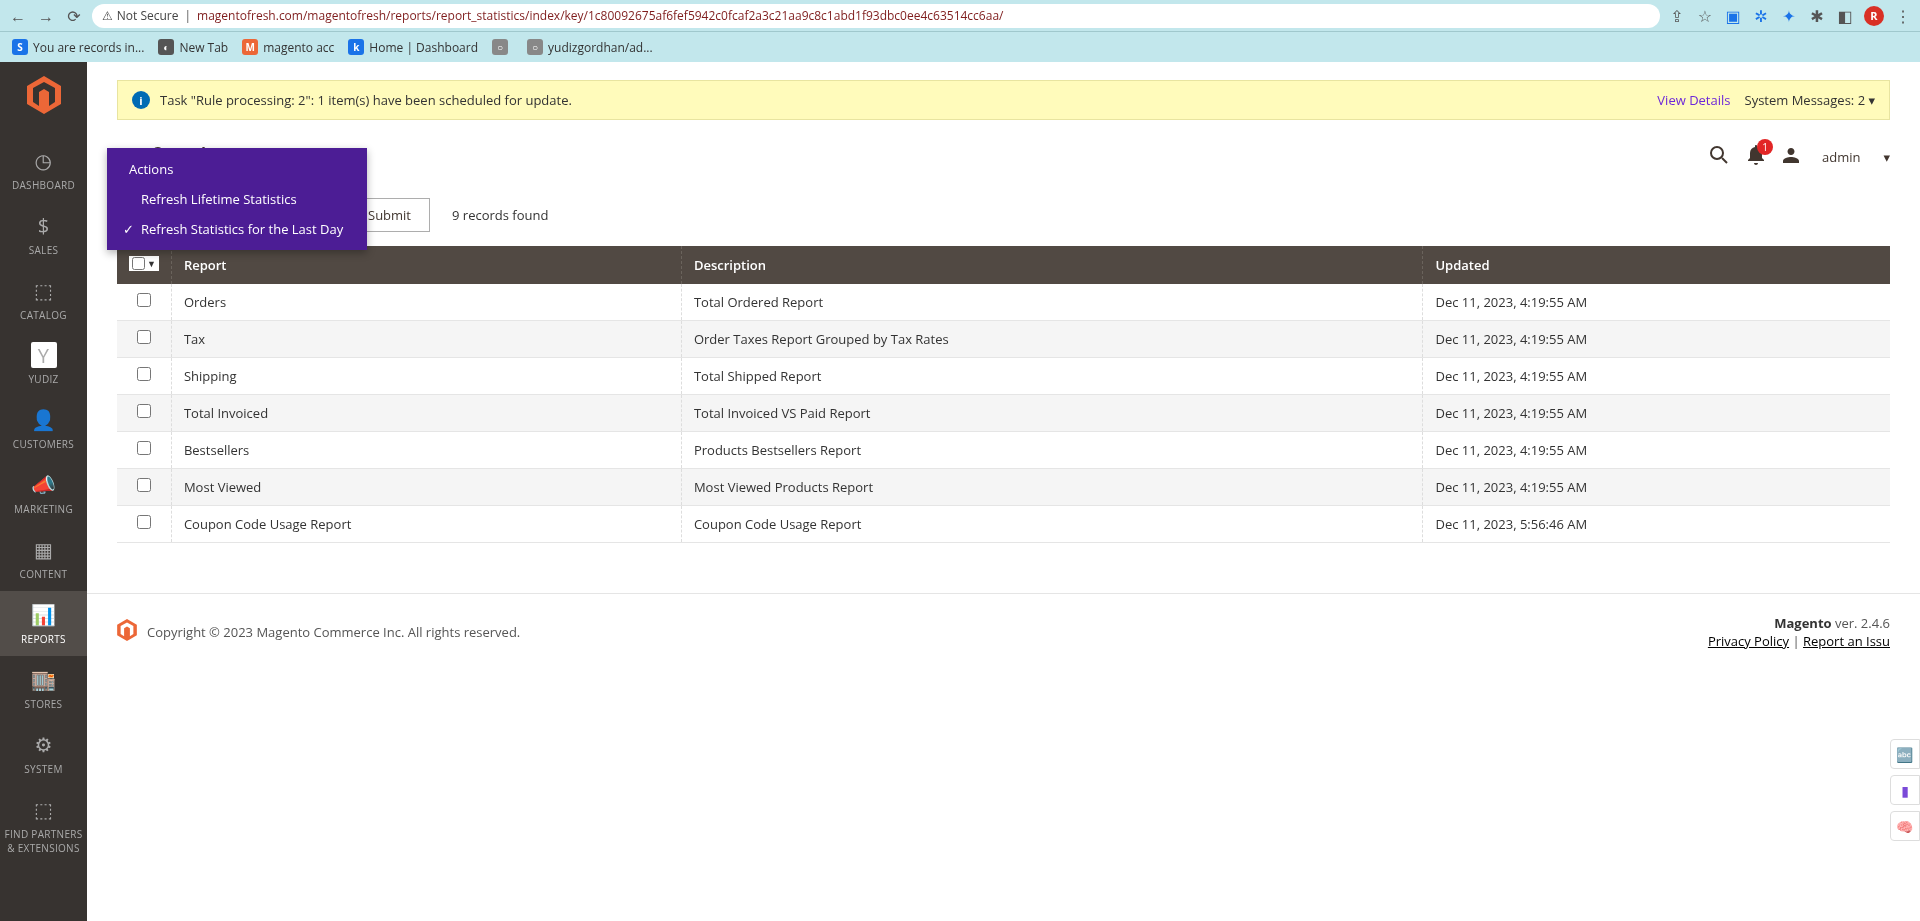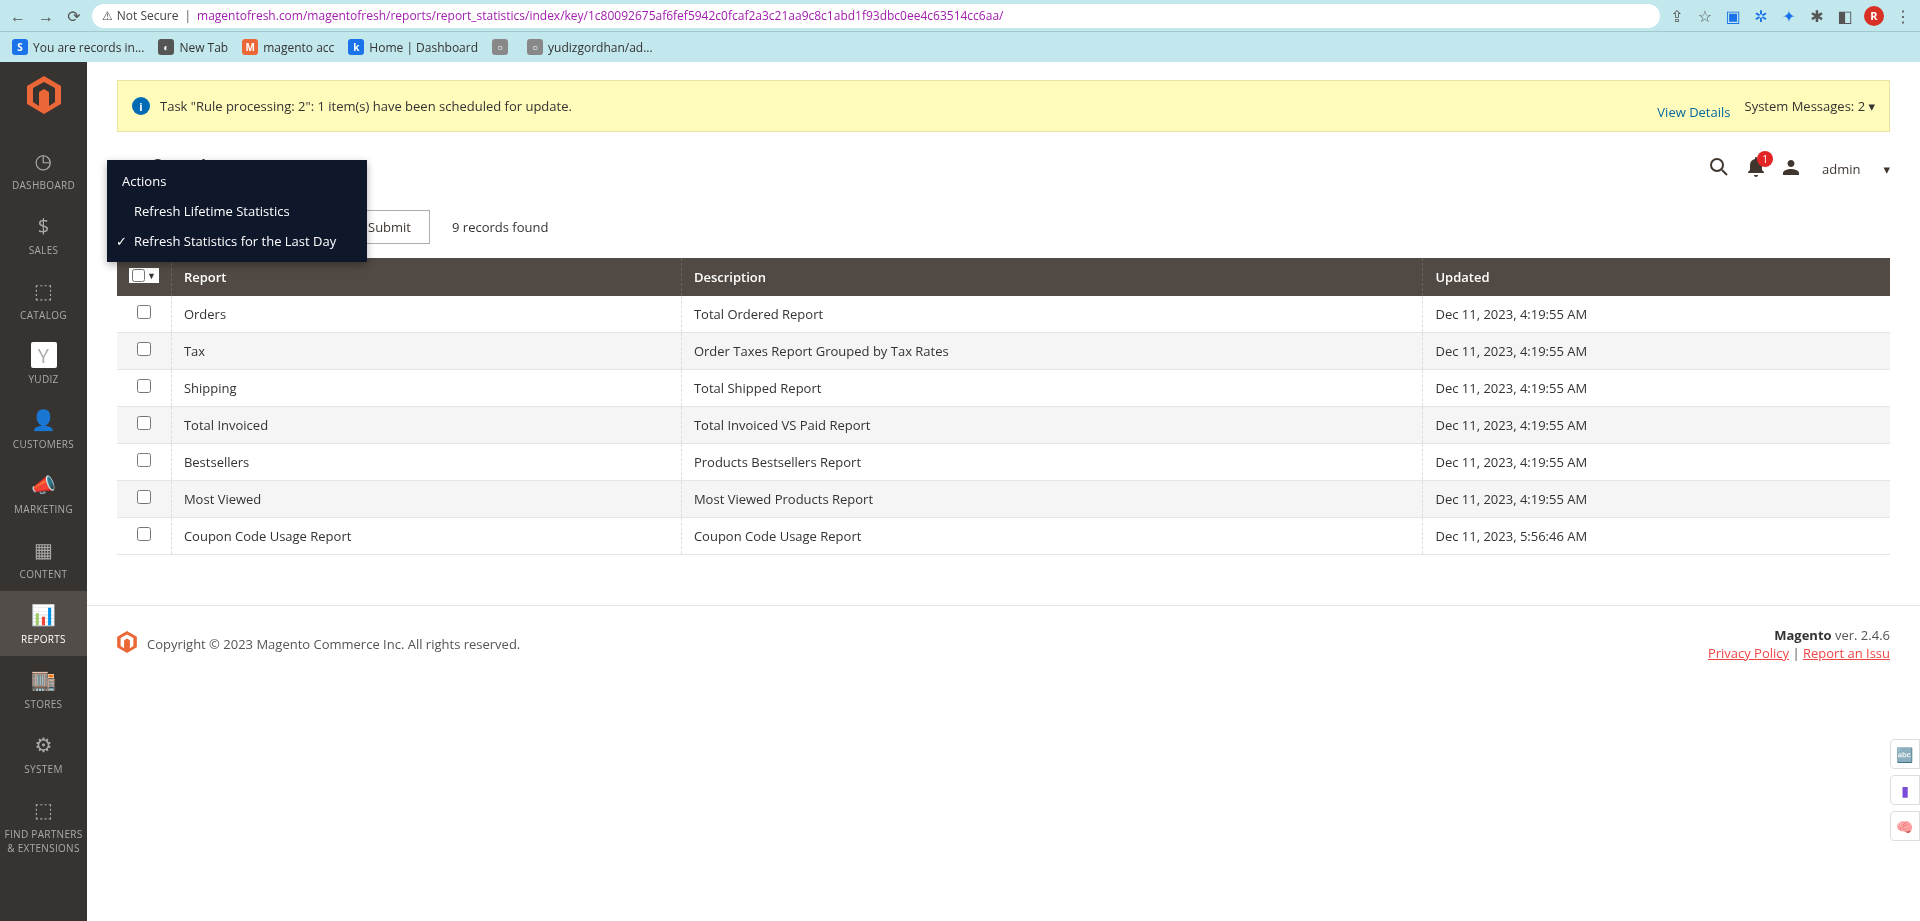--- a/index.html
+++ b/index.html
@@ -10,7 +10,7 @@
 .browser-chrome .nav-btn { width: 20px; height: 20px; display: flex; align-items: center; justify-content: center; color: #555; cursor: pointer; }
 .browser-chrome .url-bar { flex: 1; background: #fff; border-radius: 14px; height: 24px; display: flex; align-items: center; padding: 0 10px; gap: 6px; font-size: 12px; color: #555; }
 .browser-chrome .url-bar .secure { display: flex; align-items: center; gap: 4px; color: #444; }
-.browser-chrome .url-bar .url-text { color: #a21caf; }
+.browser-chrome .url-bar .url-text { color: #7f1d1d; }
 .browser-chrome .right-icons { display: flex; gap: 10px; align-items: center; }
 .browser-chrome .right-icons .icn { width: 18px; height: 18px; display: flex; align-items: center; justify-content: center; color: #555; }
 .browser-chrome .avatar { width: 20px; height: 20px; background: #d93025; border-radius: 50%; color: #fff; font-size: 11px; display: flex; align-items: center; justify-content: center; font-weight: bold; }

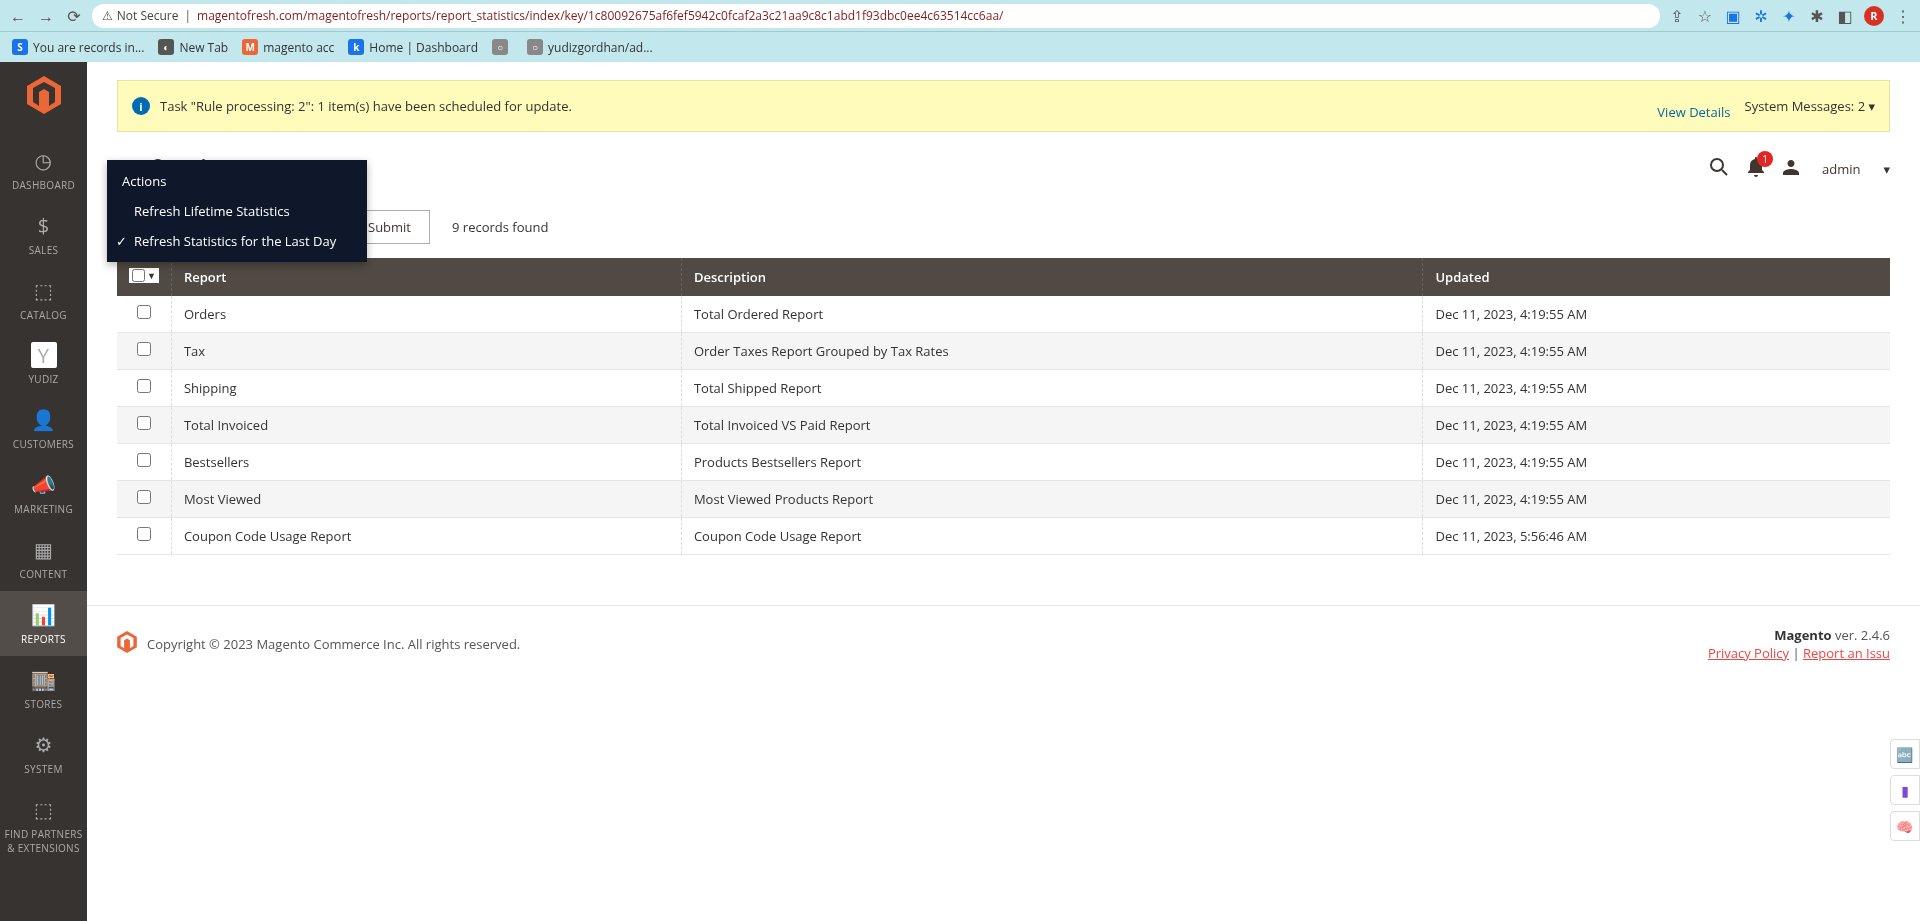--- a/index.html
+++ b/index.html
@@ -39,7 +39,7 @@
 .sys-msg { background: #fffbbb; border: 1px solid #e8e4a0; display: flex; align-items: center; padding: 10px 14px; font-size: 13px; color: #333; }
 .sys-msg .info-ic { width: 18px; height: 18px; border-radius: 50%; background: #006bb4; color: #fff; display: flex; align-items: center; justify-content: center; font-size: 11px; font-weight: bold; margin-right: 10px; }
 .sys-msg .right { margin-left: auto; display: flex; gap: 14px; align-items: center; }
-.sys-msg .right a { color: #0369a1; text-decoration: none; margin-top: 12px; }
+.sys-msg .right a { color: #6d28d9; text-decoration: none; }
 .sys-msg .right .count { color: #333; }
 
 

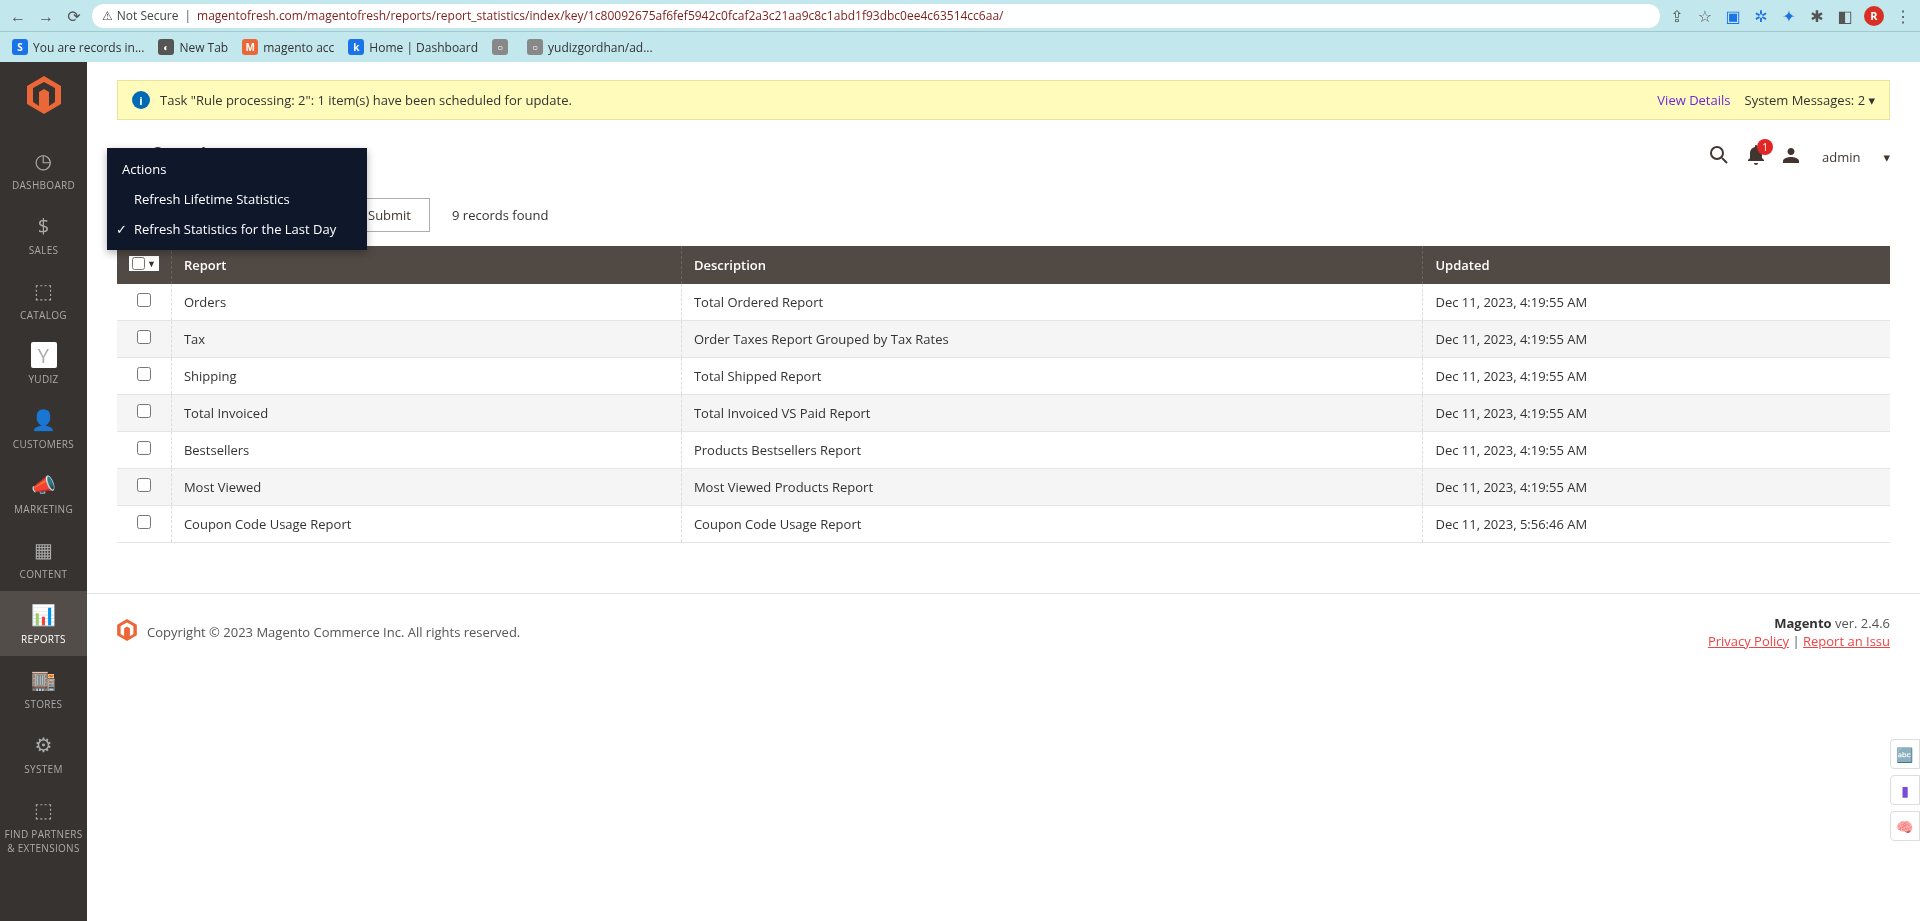--- a/index.html
+++ b/index.html
@@ -52,7 +52,7 @@
 
 
 .actions-area { display: flex; align-items: center; gap: 12px; margin-top: 22px; position: relative; }
-.dropdown-open { position: absolute; top: -50px; left: -10px; background: #0f172a; box-shadow: 0 3px 8px rgba(0,0,0,0.3); z-index: 100; min-width: 260px; padding: 6px 1px; }
+.dropdown-open { position: absolute; top: -50px; left: -10px; background: #4c1d95; box-shadow: 0 3px 8px rgba(0,0,0,0.3); z-index: 100; min-width: 260px; padding: 6px 8px; }
 .dropdown-open .dd-item { padding: 6px 14px 6px 26px; color: #fff; font-size: 13px; cursor: pointer; position: relative; }
 .dropdown-open .dd-item.header-item { font-weight: 400; padding-left: 14px; }
 .dropdown-open .dd-item .check { position: absolute; left: 8px; }

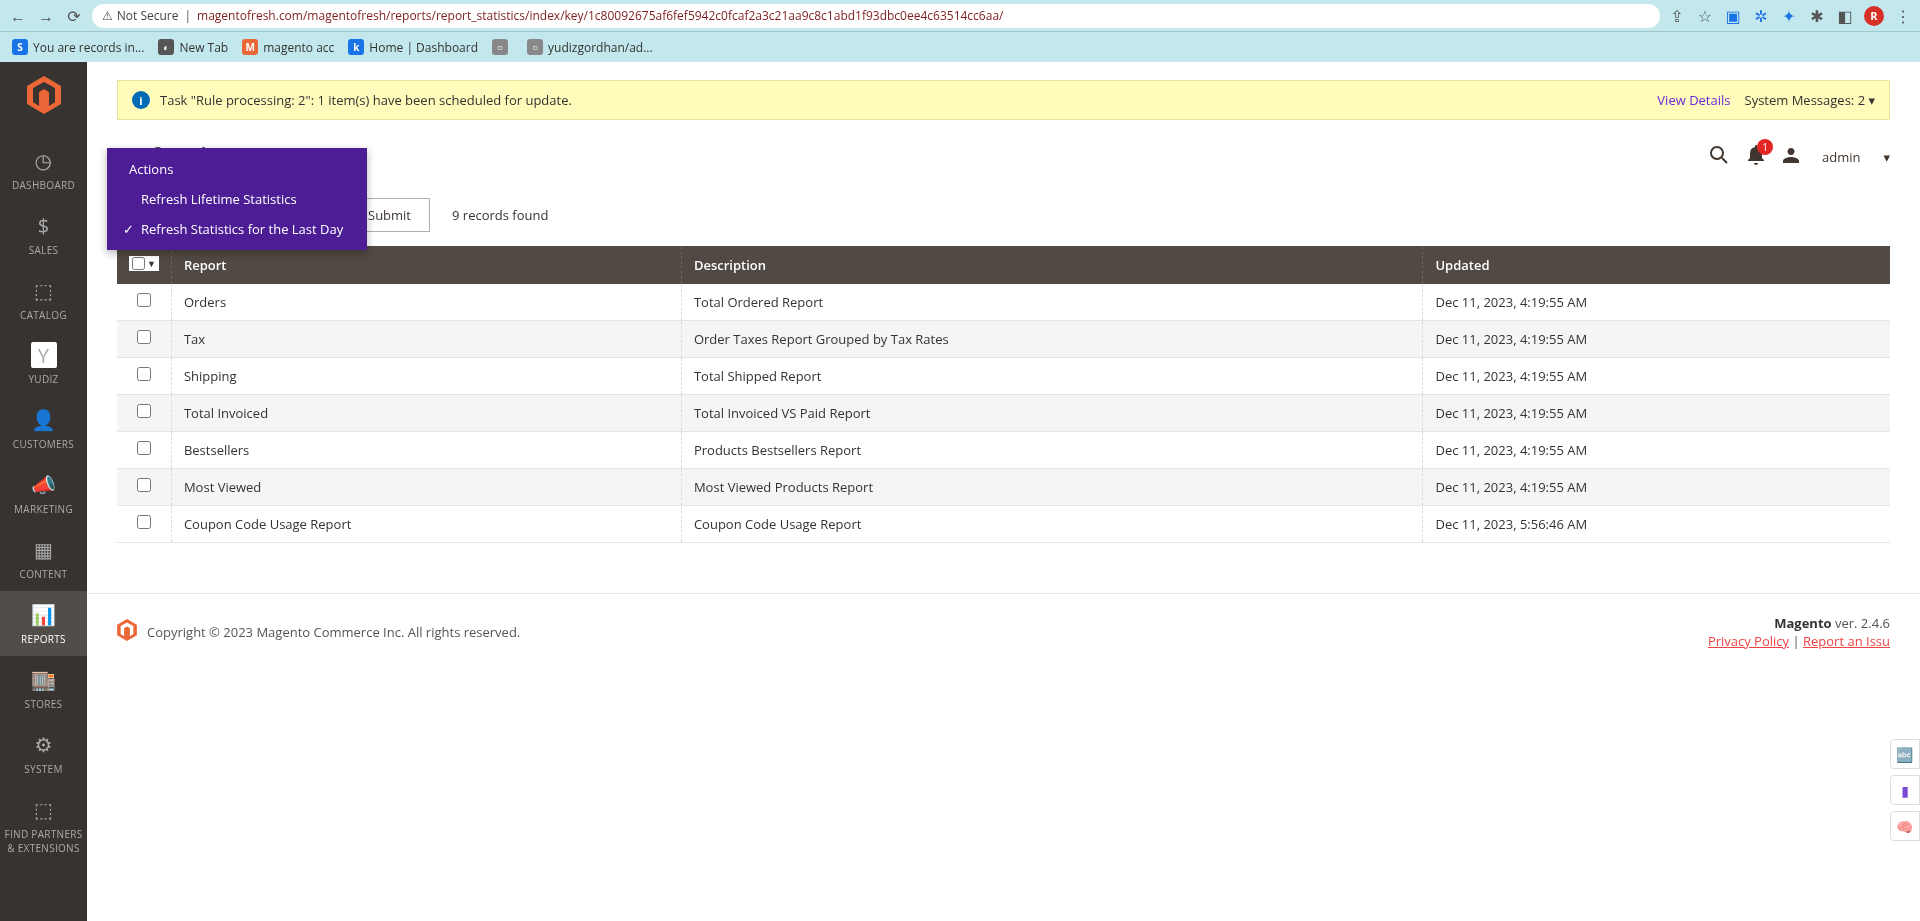--- a/index.html
+++ b/index.html
@@ -80,7 +80,7 @@
 .page-footer { margin-top: 50px; padding: 20px 30px 40px; border-top: 1px solid #e5e5e5; display: flex; justify-content: space-between; font-size: 13px; color: #555; }
 .page-footer .left { display: flex; align-items: center; gap: 10px; }
 .page-footer .right { text-align: right; }
-.page-footer .right a { color: #ef4444; text-decoration: underline; }
+.page-footer .right a { color: #000000; text-decoration: underline; }
 .page-footer .right .ver strong { color: #333; }
 
 

